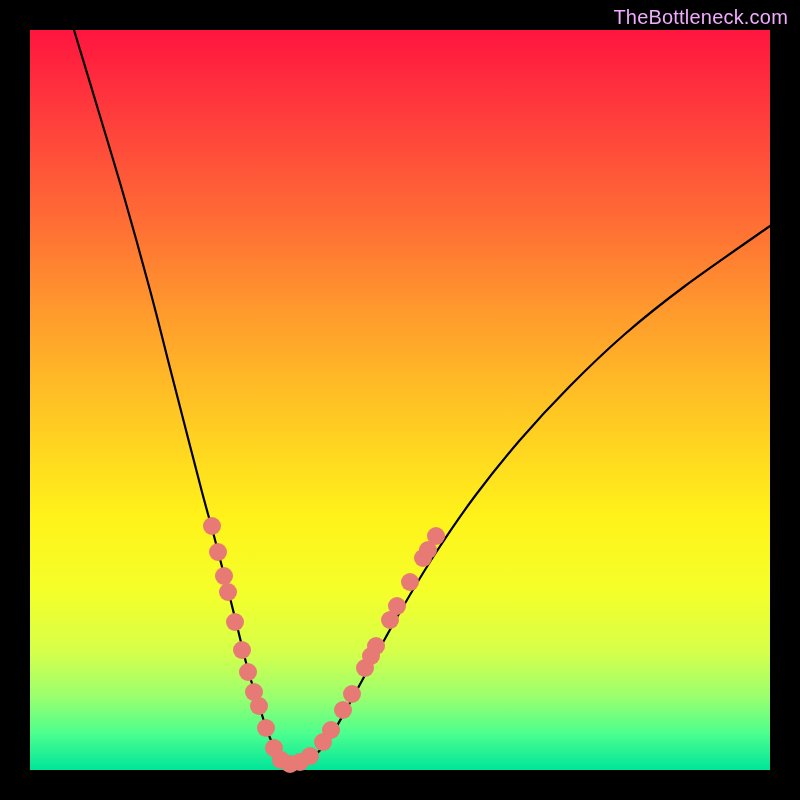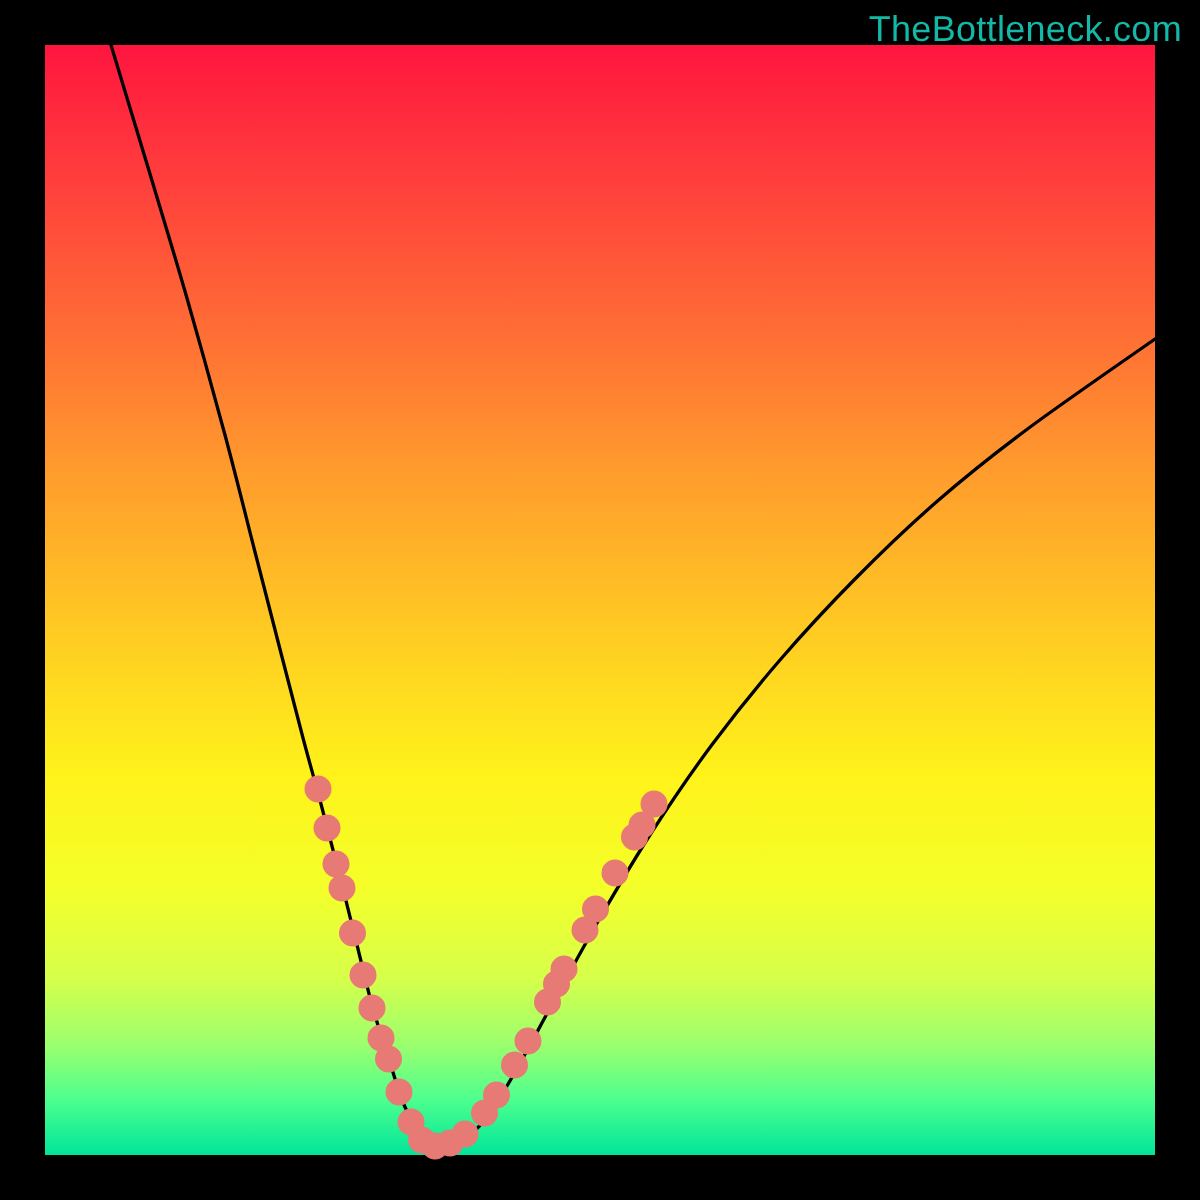--- a/index.html
+++ b/index.html
@@ -34,8 +34,8 @@
     position: absolute;
     top: 6px;
     right: 12px;
-    color: #14b8a6;
-    font-size: 24px;
+    color: #f0abfc;
+    font-size: 20px;
     letter-spacing: 0.2px;
     font-weight: 500;
     user-select: none;

